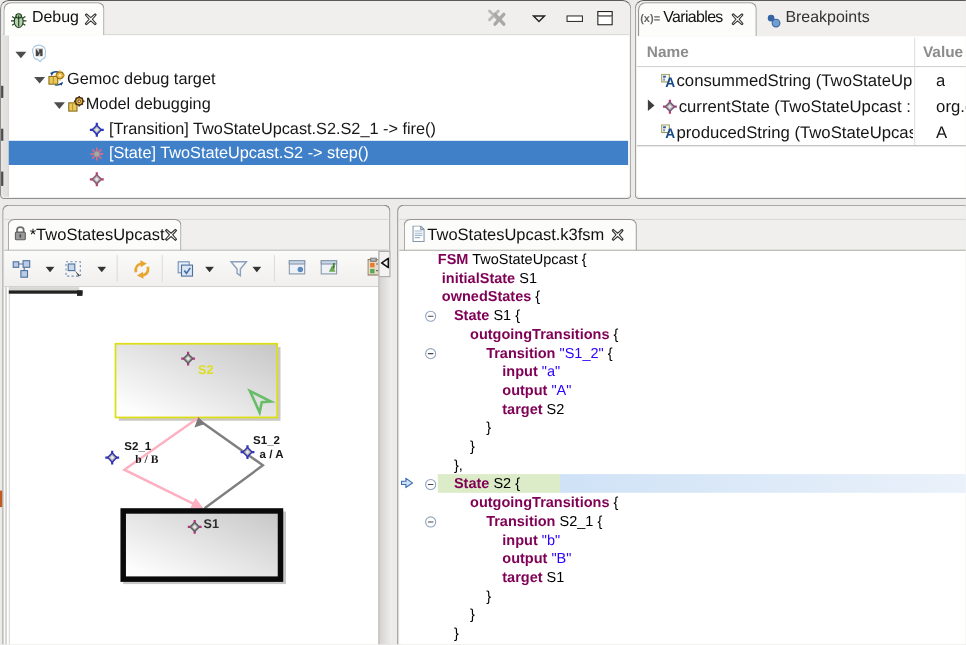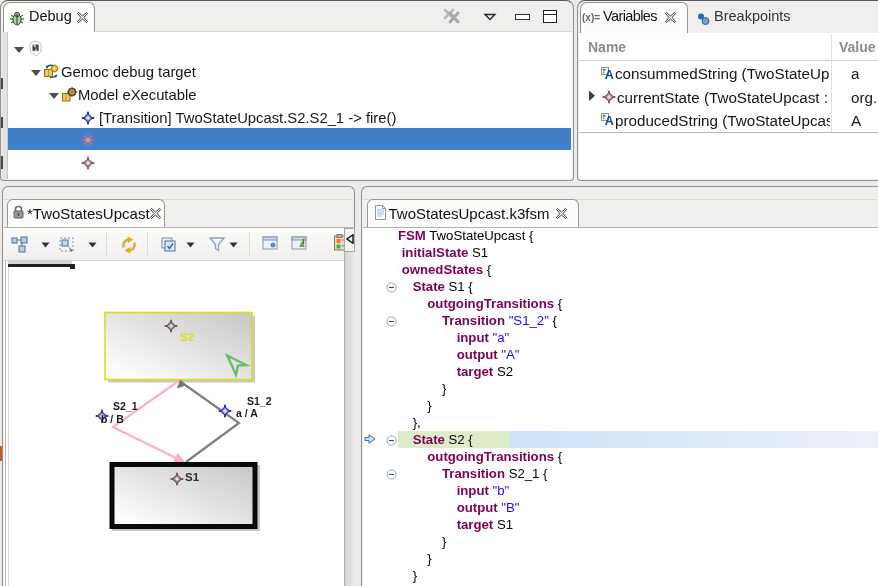--- a/index.html
+++ b/index.html
@@ -124,7 +124,7 @@
         </g>
       </svg>
     </span>
-  <div class="row" style="left:77px;top:86px;">Model eXecutable</div>
+  <div class="row" style="left:77px;top:86px;">Model debugging</div>
 
   <span class="ico star4 sblue" style="left:80px;top:110px;">
       <svg width="14" height="14" viewBox="0 0 14 14">

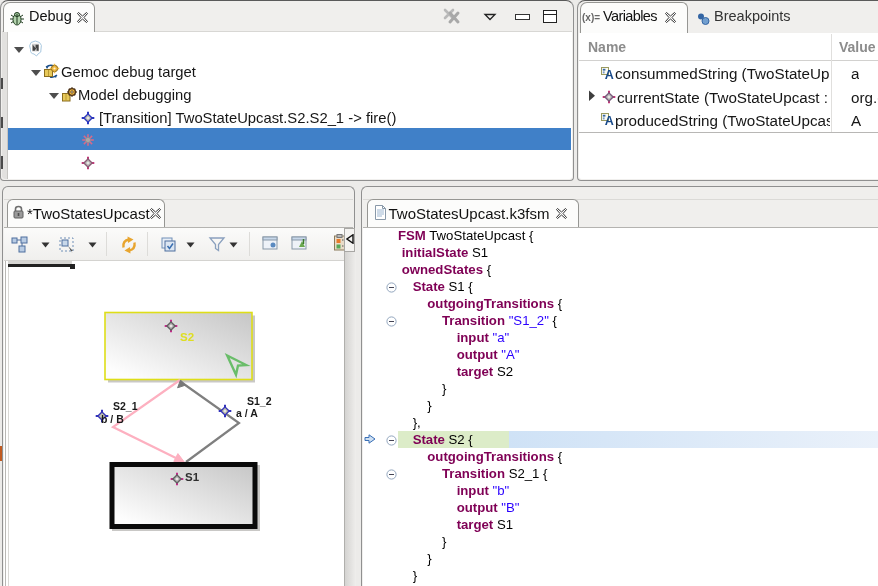--- a/index.html
+++ b/index.html
@@ -153,6 +153,7 @@
         <circle cx="7" cy="7" r="2.6" fill="#a7a7a7" stroke="#888" stroke-width="0.6"></circle>
       </svg>
     </span>
+  <div class="row" style="left:98px;top:131px;color:#ffffff;">[State] TwoStateUpcast.S2 -&gt; step()</div>
 
   <span class="ico star4 spink" style="left:80px;top:155px;">
       <svg width="14" height="14" viewBox="0 0 14 14">

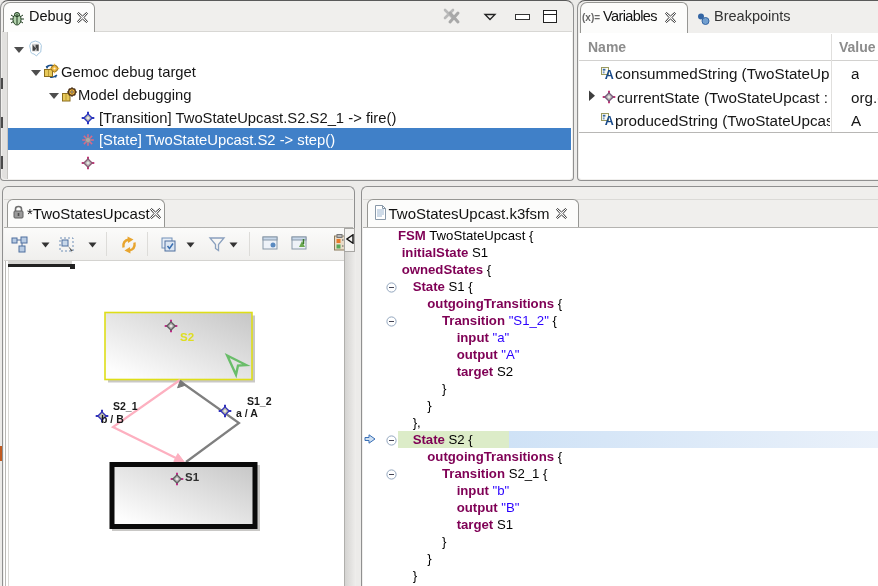--- a/index.html
+++ b/index.html
@@ -435,7 +435,7 @@
         <path d="M 7 5.1289 L 8.8711 7 L 7 8.8711 L 5.1289 7 Z" fill="#e8e8e4" stroke="none"></path>
       </svg>
     </span>
-  <div class="dlab" style="left:232px;top:208px;padding-left:12px;">S1_2</div>
+  <div class="dlab" style="left:215px;top:208px;padding-left:12px;">S1_2</div>
   <div class="dlab" style="left:233px;top:220px;">a / A</div>
 </div>
 

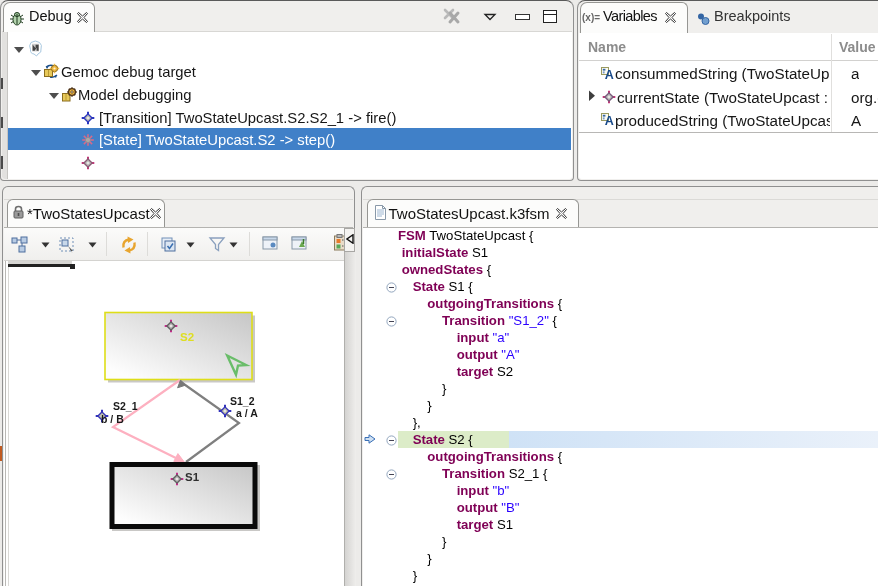--- a/index.html
+++ b/index.html
@@ -422,7 +422,7 @@
       </svg>
     </span>
   <div class="dlab" style="left:110px;top:213px;">S2_1</div>
-  <div class="dlab" style="left:98px;top:225.5px;">b / B</div>
+  <div class="dlab" style="left:120px;top:225.5px;font-family:Liberation Serif, serif;">b / B</div>
   <span class="ico star4 sindigo" style="left:214.5px;top:217px;">
       <svg width="14" height="14" viewBox="0 0 14 14">
         <g stroke="#3232bb" stroke-width="2" stroke-linecap="butt">

